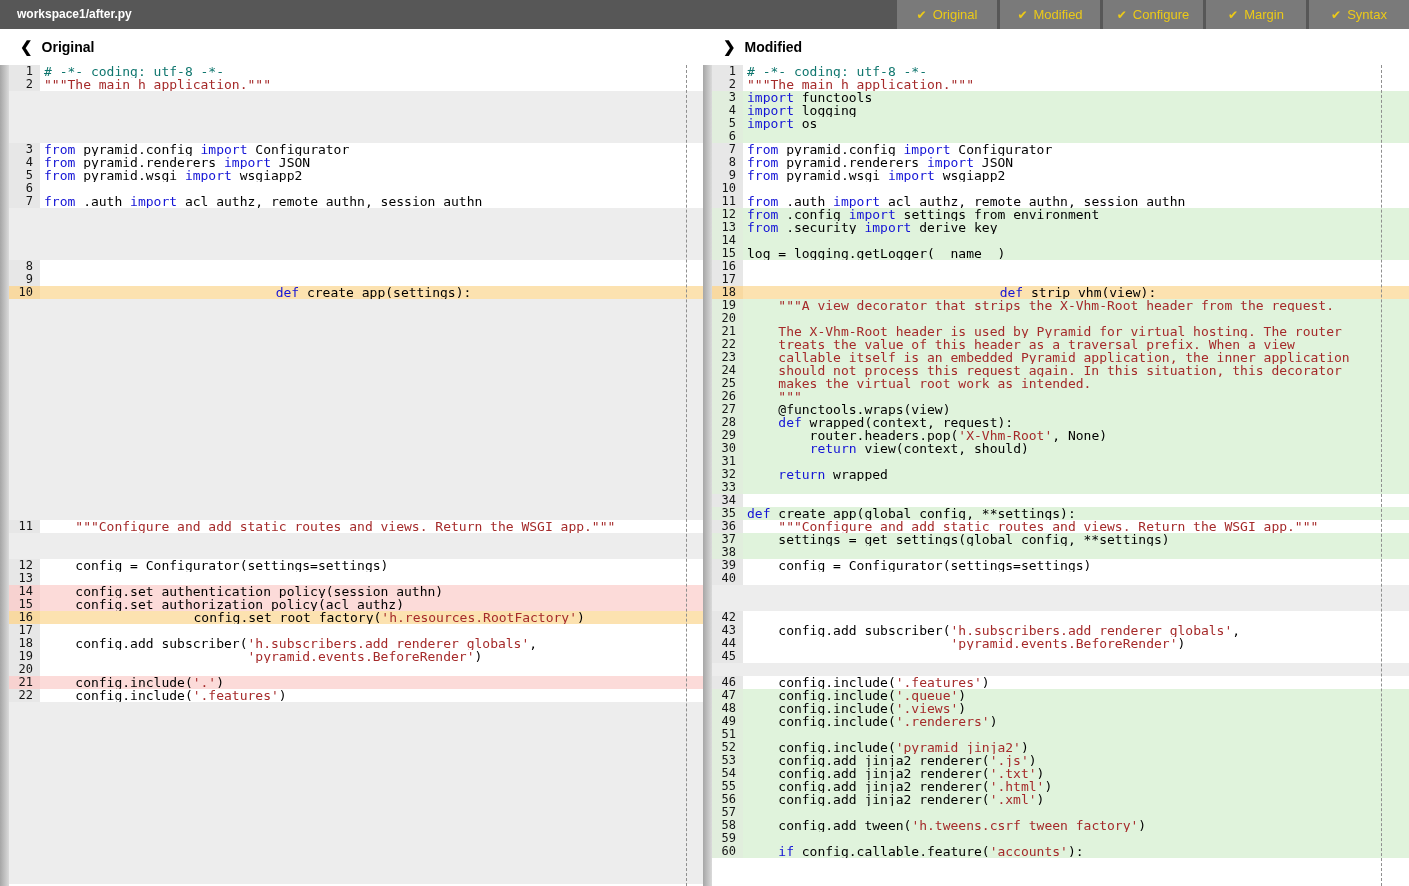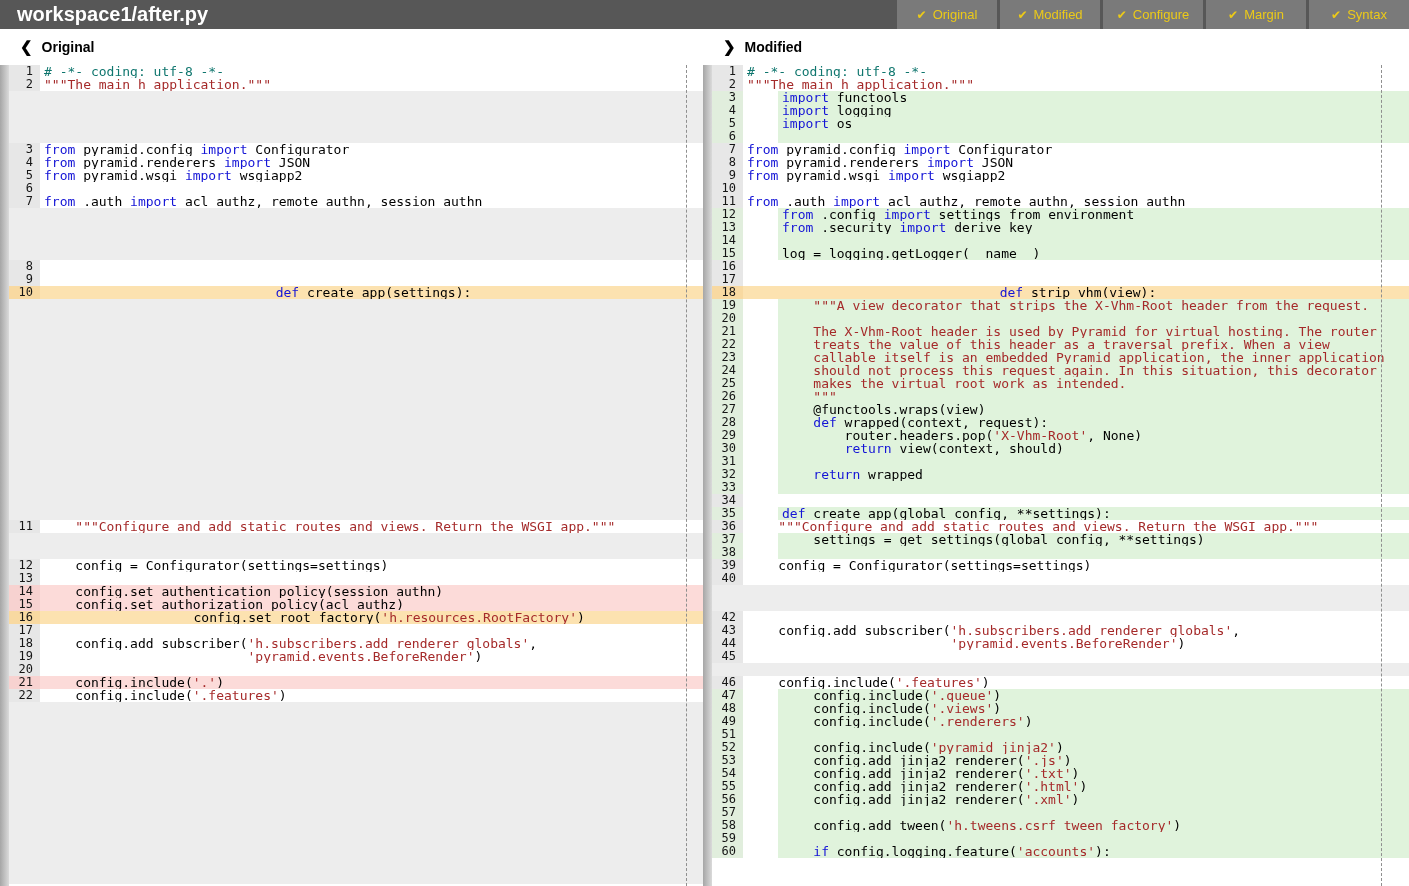--- a/index.html
+++ b/index.html
@@ -13,7 +13,7 @@
   }
   .titlebar .title{
     flex:1;color:#ffffff;font-family:"Liberation Sans",sans-serif;
-    font-weight:bold;font-size:20px;line-height:29px;padding-left:17px;
+    font-weight:bold;font-size:12px;line-height:29px;padding-left:17px;
     white-space:nowrap;
   }
   .titlebar .btn{

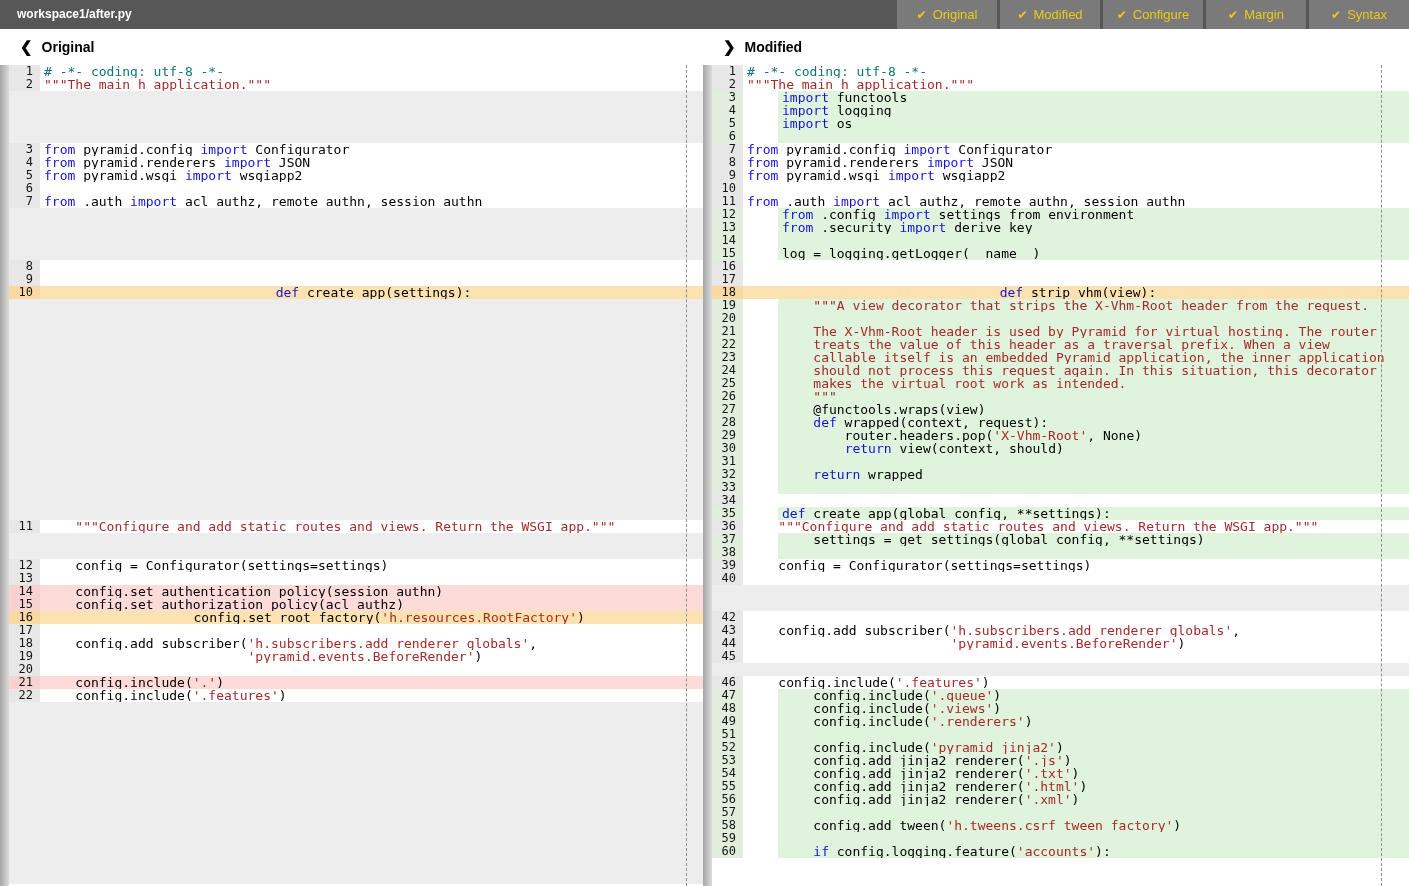--- a/index.html
+++ b/index.html
@@ -53,7 +53,7 @@
     font-size:13px;line-height:13px;padding-left:4px;color:#000;
   }
   .t-gap .ln,.t-gap .src{background:#ededed;}
-  .t-add .src{background:#e0f3dc;margin-left:35px;}  .t-add .ln{background:#e1eedd;}
+  .t-add .src{background:#e0f3dc;}  .t-add .ln{background:#e1eedd;}
   .t-del .src{background:#fcdbd9;}  .t-del .ln{background:#f7d2d0;}
   .t-chg .src{background:#fce2b0;text-align:center;}  .t-chg .ln{background:#f8d9a1;}
   .ruler{

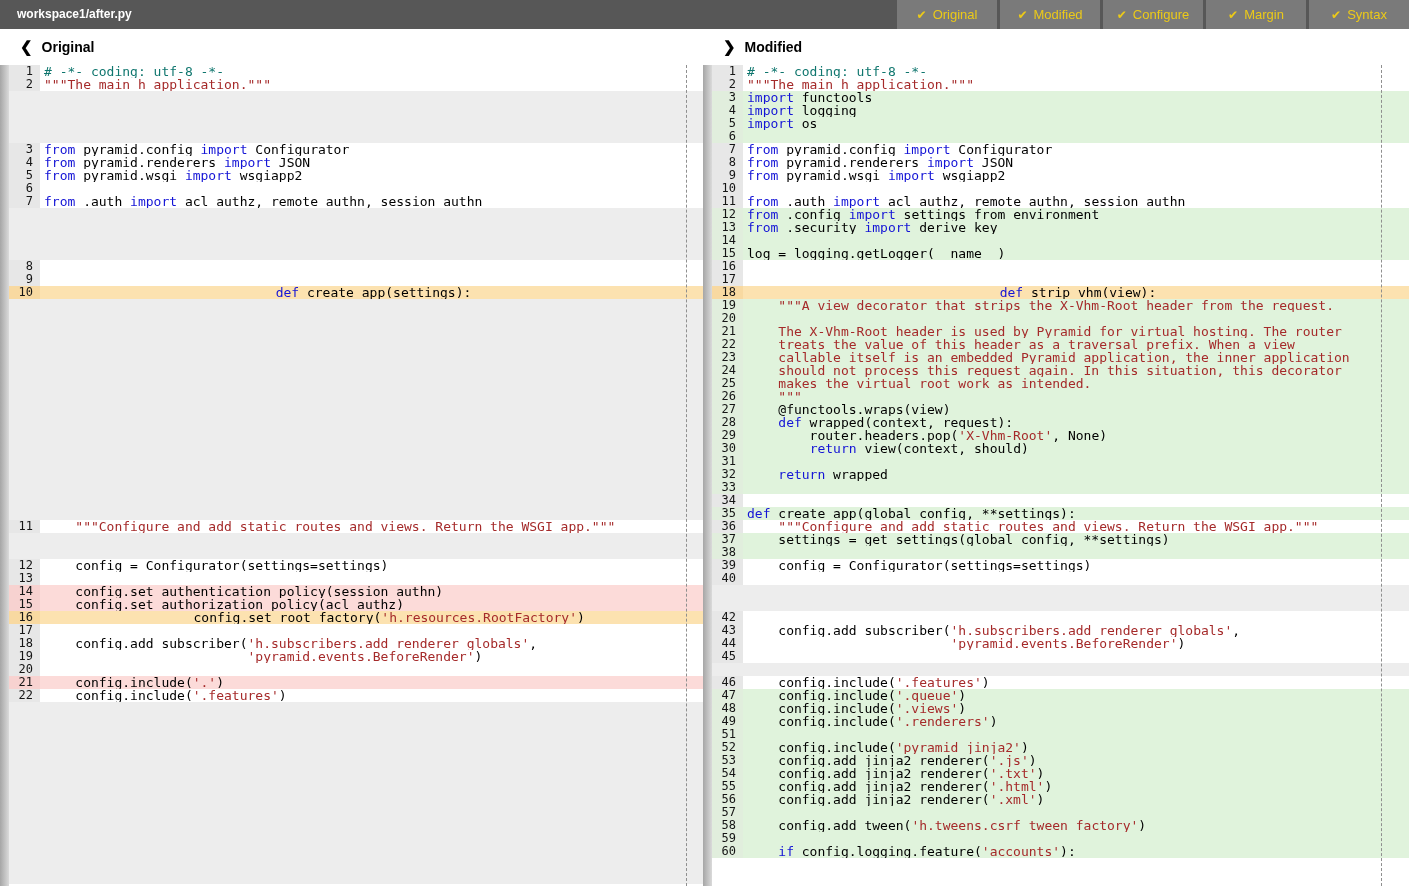--- a/index.html
+++ b/index.html
@@ -612,7 +612,7 @@
           </div>
           <div class="row t-add">
             <span class="ln">60</span>
-            <span class="src"><span class="tk-p">    </span><span class="tk-k">if</span><span class="tk-p"> config.logging.feature(</span><span class="tk-s">'accounts'</span><span class="tk-p">):</span></span>
+            <span class="src"><span class="tk-p">    </span><span class="tk-k">if</span><span class="tk-p"> config.callable.feature(</span><span class="tk-s">'accounts'</span><span class="tk-p">):</span></span>
           </div>
         </div>
       <div class="ruler"></div>

